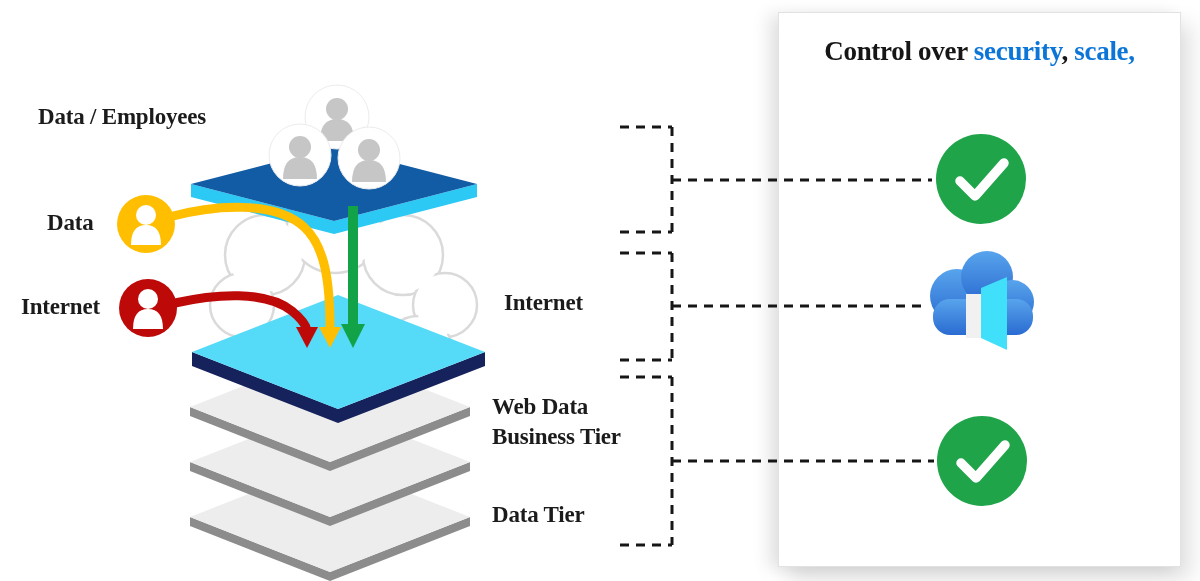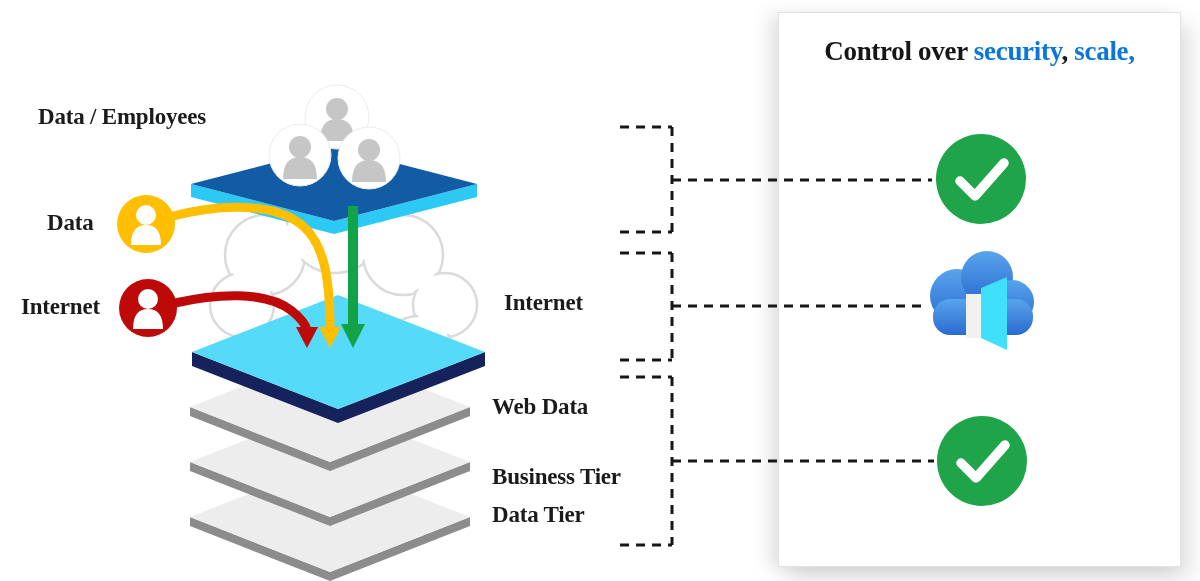--- a/index.html
+++ b/index.html
@@ -164,7 +164,7 @@
   <div class="lbl" style="left:21px;top:294px;">Internet</div>
   <div class="lbl" style="left:504px;top:290px;">Internet</div>
   <div class="lbl" style="left:492px;top:394px;">Web Data</div>
-  <div class="lbl" style="left:492px;top:464px;">Business Tier</div>
+  <div class="lbl" style="left:492px;top:424px;">Business Tier</div>
   <div class="lbl" style="left:492px;top:502px;">Data Tier</div>
 
 </div>

